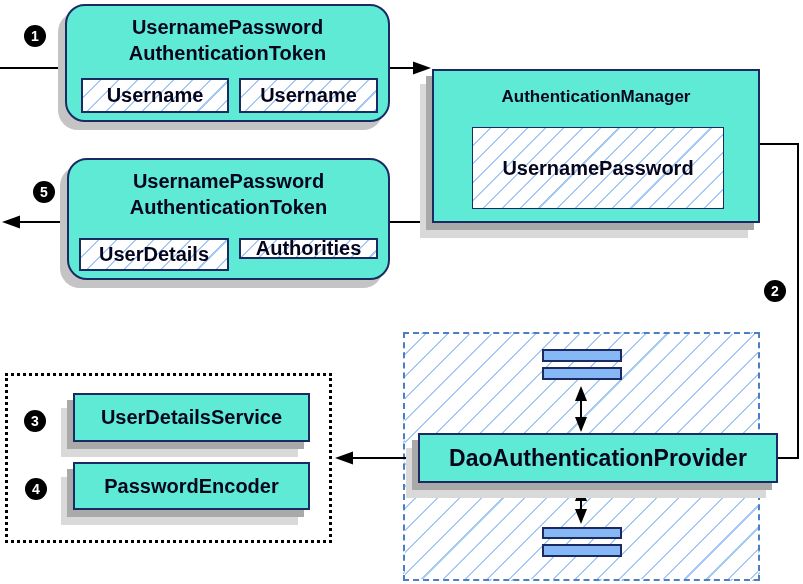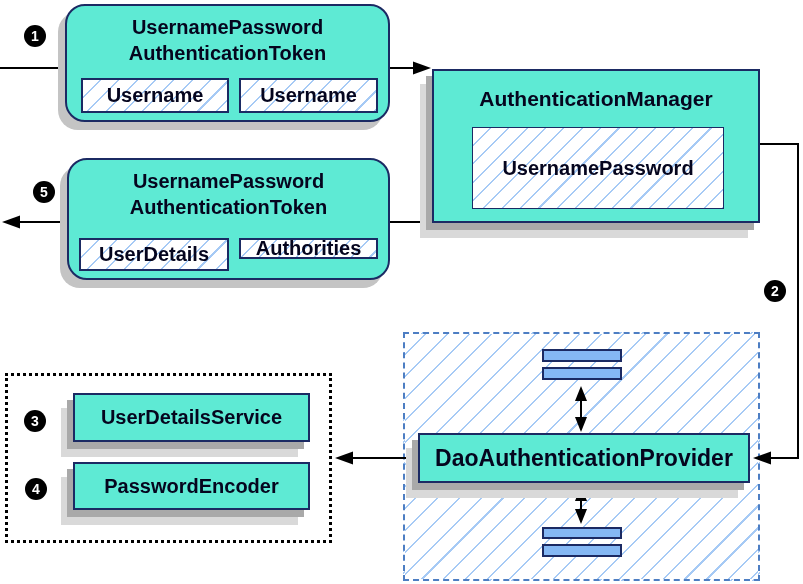--- a/index.html
+++ b/index.html
@@ -22,7 +22,7 @@
   .field{position:absolute;box-sizing:border-box;border:2.5px solid #1b2a63;display:flex;align-items:center;justify-content:center;
          font-weight:bold;font-size:20px;}
 
-  .mgr-title{font-weight:bold;font-size:21px;text-align:center;margin-top:16px;}
+  .mgr-title{font-weight:bold;font-size:17px;text-align:center;margin-top:16px;}
   .inner-box{position:absolute;box-sizing:border-box;border:1.5px solid #1b2a63;display:flex;align-items:center;justify-content:center;
              font-weight:bold;font-size:20px;}
 

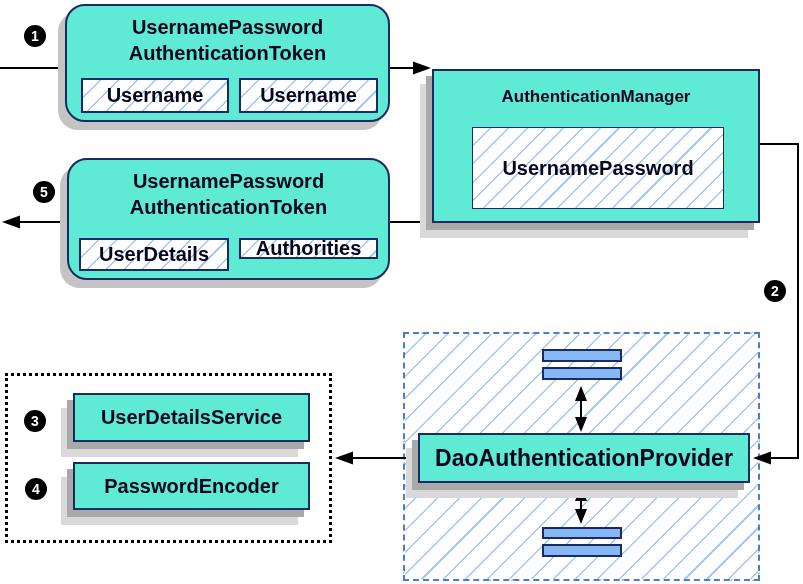--- a/index.html
+++ b/index.html
@@ -110,7 +110,7 @@
   <div class="bar" style="left:542px;top:527px;width:80px;height:12px;"></div>
   <div class="bar" style="left:542px;top:544px;width:80px;height:13px;"></div>
 
-  <div class="node rect-shadow flat-label" style="left:418px;top:433px;width:332px;height:50px;font-size:23px;border-width:2px;">DaoAuthenticationProvider</div>
+  <div class="node rect-shadow flat-label" style="left:418px;top:433px;width:360px;height:50px;font-size:23px;border-width:2px;">DaoAuthenticationProvider</div>
 
   <div class="node rect-shadow flat-label" style="left:73px;top:462px;width:237px;height:48px;font-size:20px;border-width:2px;">PasswordEncoder</div>
   <div class="node rect-shadow flat-label" style="left:73px;top:393px;width:237px;height:49px;font-size:20px;border-width:2px;">UserDetailsService</div>

